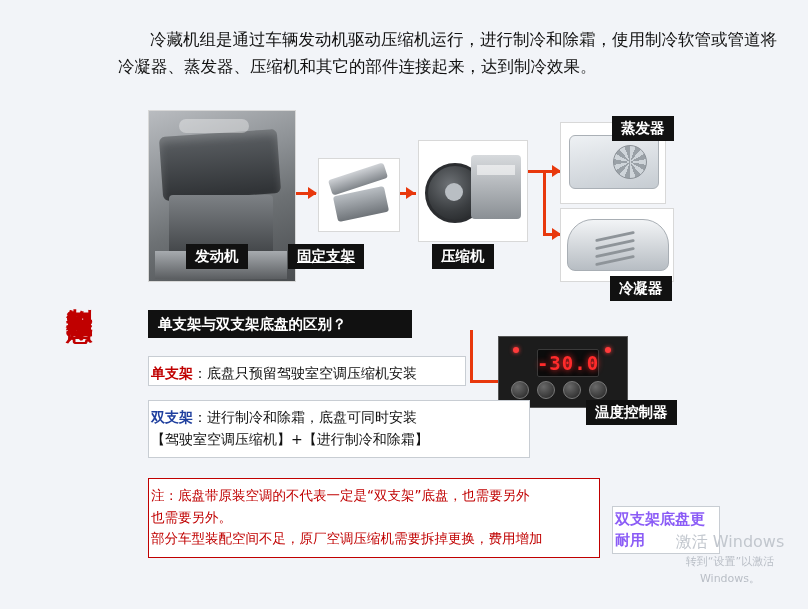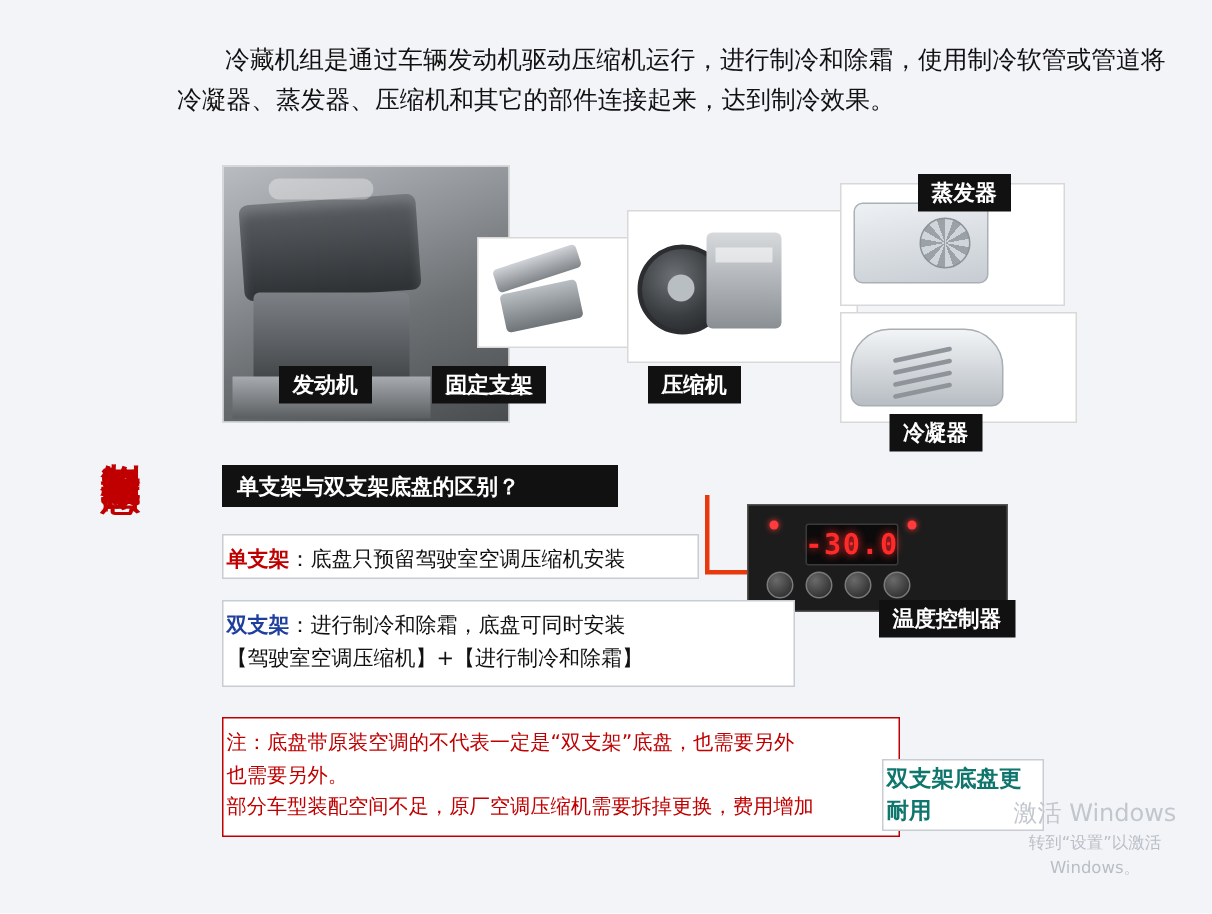--- a/index.html
+++ b/index.html
@@ -290,7 +290,7 @@
     <div class="vent" style="left:34px; top:42px;"></div>
     <div class="vent" style="left:34px; top:50px;"></div>
   </div>
-  <div class="cap" style="left:593px; top:276px;font-family:Liberation Serif, serif;">冷凝器</div>
+  <div class="cap" style="left:610px; top:276px;font-family:Liberation Serif, serif;">冷凝器</div>
 
   <div class="photo" id="ctrl">
     <div class="disp">-30.0</div>

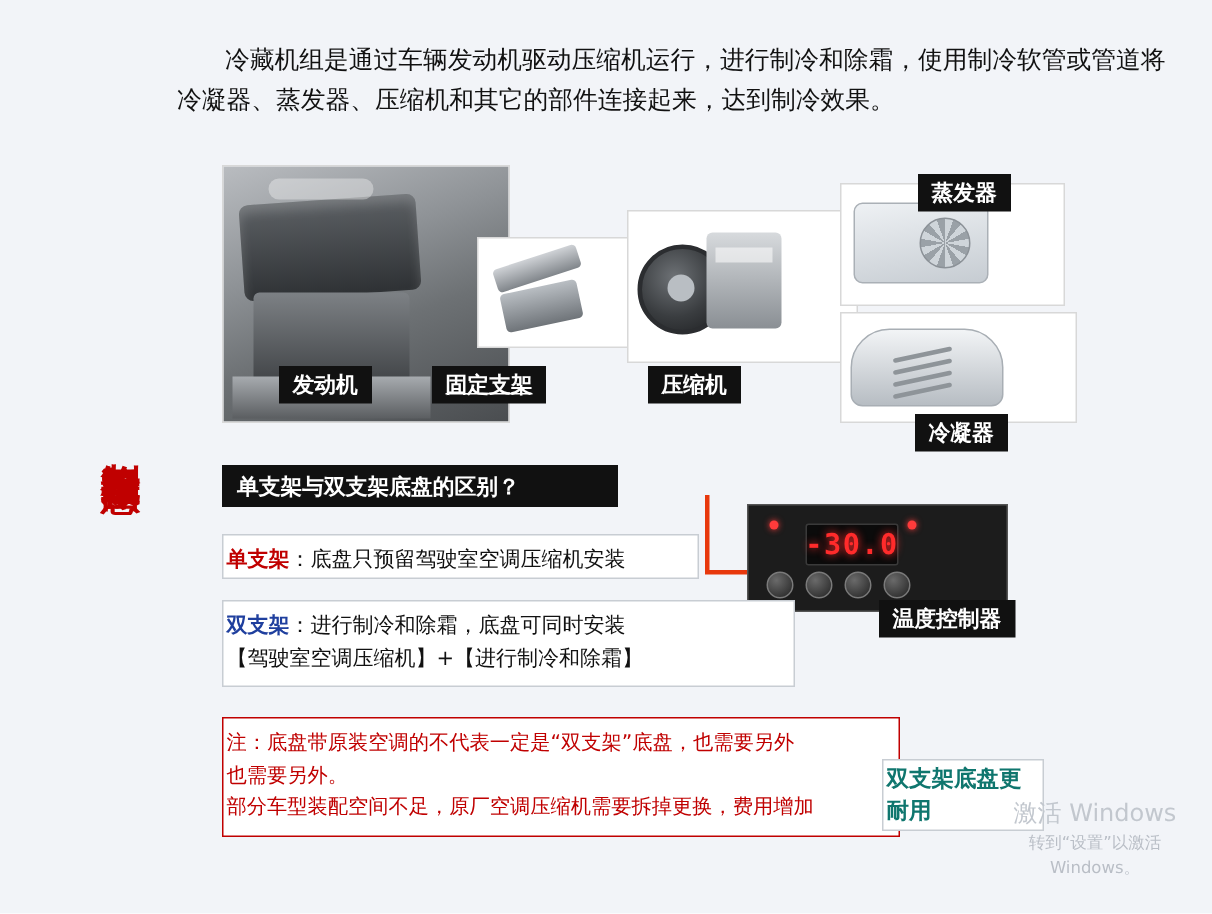--- a/index.html
+++ b/index.html
@@ -52,7 +52,6 @@
     border: 1px solid #d8d8d8;
     background: #ffffff;
     overflow: hidden;
-    padding-left: 44px;
   }
   .cap {
     position: absolute;

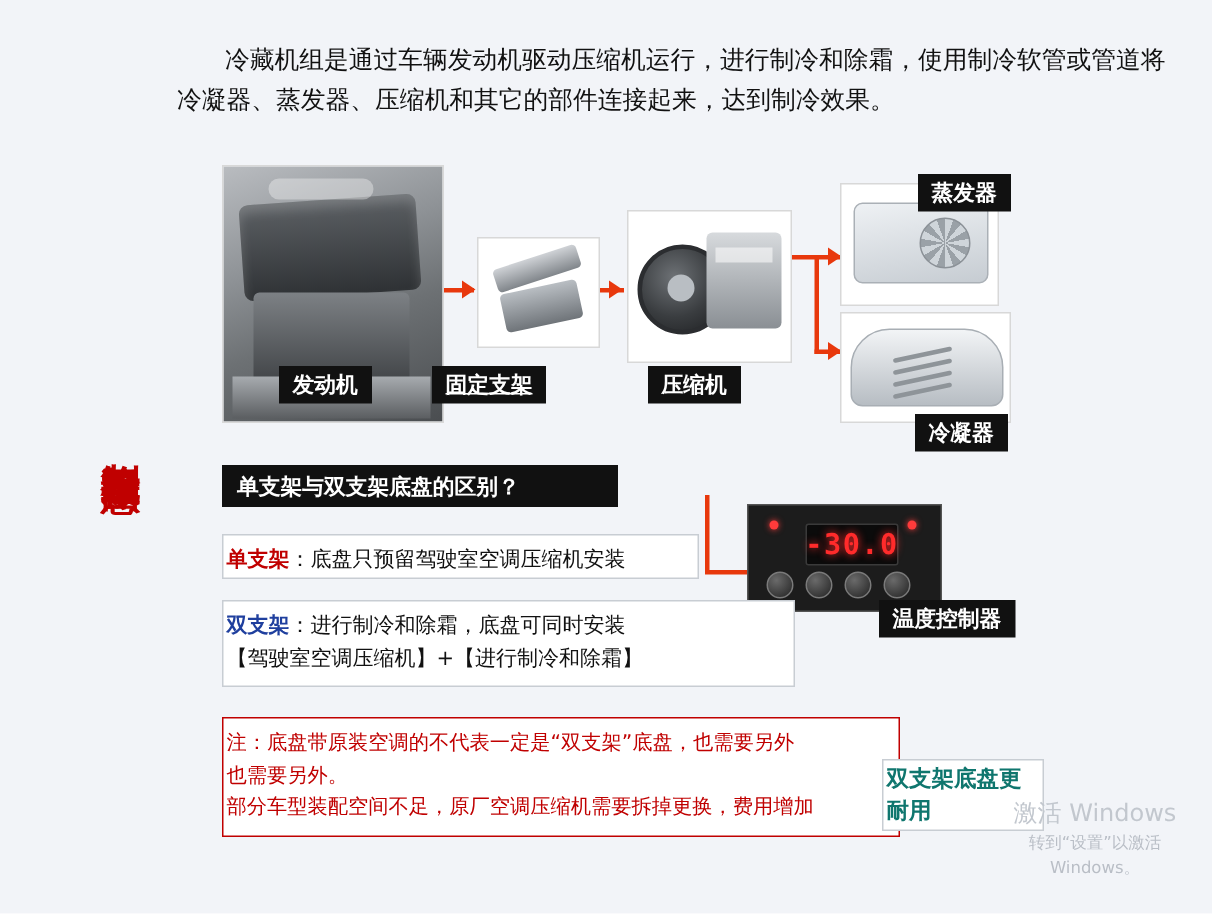--- a/index.html
+++ b/index.html
@@ -220,8 +220,8 @@
     background:#ffffff;
   }
   #durable {
-    left:588px; top:506px; width:108px; height:48px;
-    font-size:15px; font-weight:bold; color:#0f766e; line-height:1.4;
+    left:612px; top:506px; width:108px; height:48px;
+    font-size:15px; font-weight:bold; color:#8b5cf6; line-height:1.4;
     display:flex; align-items:center;
   }
   

